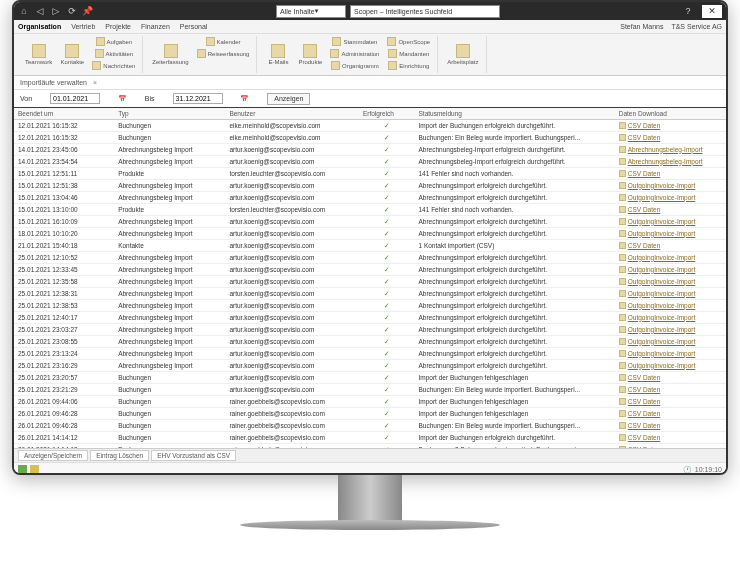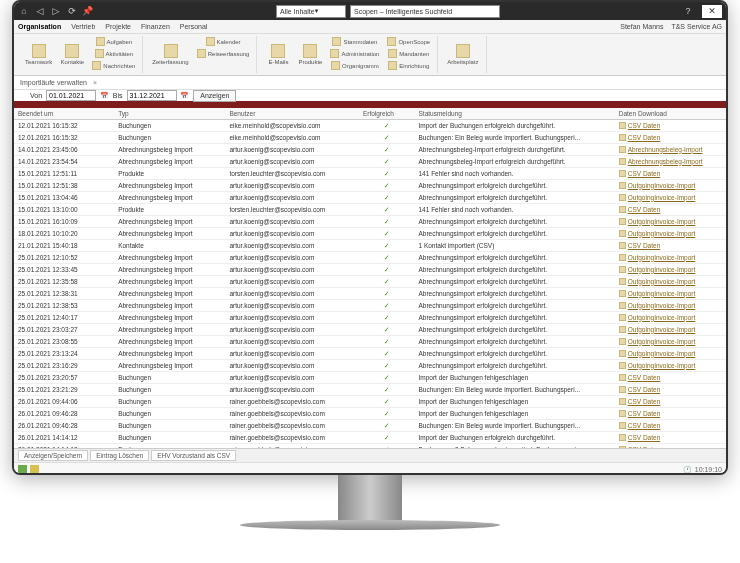--- a/index.html
+++ b/index.html
@@ -26,7 +26,7 @@
 .rsmcol{display:flex;flex-direction:column;gap:1px}
 .crumb{height:14px;background:#fff;border-bottom:1px solid #ddd;display:flex;align-items:center;padding:0 6px;font-size:7px;color:#555}
 .crumb .x{margin-left:6px;color:#888}
-.filterbar{height:18px;background:#fff;border-bottom:7px solid #7f1d1d;display:flex;align-items:center;padding:0 16px;gap:4px;font-size:7px;color:#333}
+.filterbar{height:18px;background:#fff;border-bottom:1px solid #7f1d1d;display:flex;align-items:center;padding:0 6px;gap:18px;font-size:7px;color:#333}
 .filterbar input{font-size:7px;width:50px;height:11px;border:1px solid #aaa;padding:0 2px}
 .filterbar .btn{height:12px;padding:0 6px;border:1px solid #aaa;background:#f8f8f8;font-size:7px;display:flex;align-items:center}
 .table-wrap{height:340px;overflow:auto;background:#fff}

